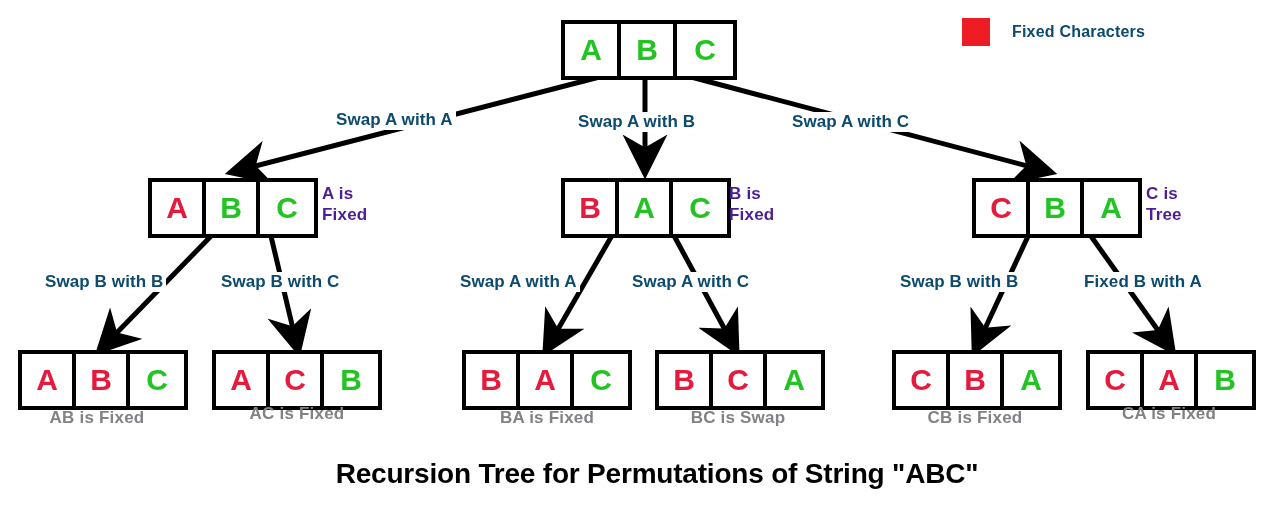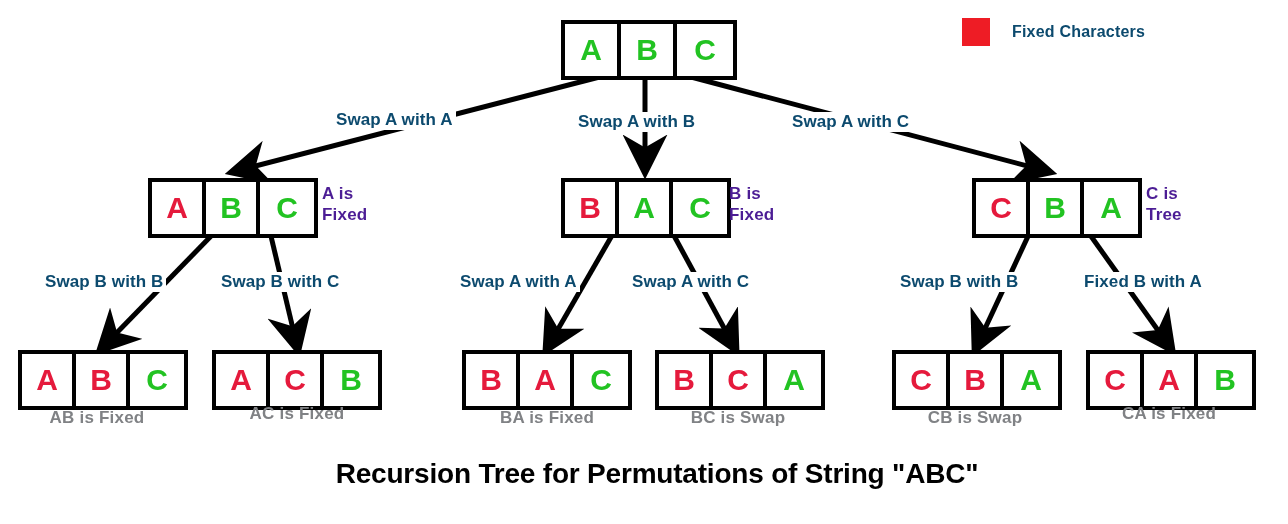--- a/index.html
+++ b/index.html
@@ -246,7 +246,7 @@
     <div class="cell fixed">B</div>
     <div class="cell free">A</div>
   </div>
-  <div class="leaf-caption" style="left:890px; top:408px; width:170px;">CB is Swap</div>
+  <div class="leaf-caption" style="left:890px; top:408px; width:170px;">CB is Fixed</div>
 
   <div class="node" style="left:1086px; top:350px;">
     <div class="cell fixed">C</div>

